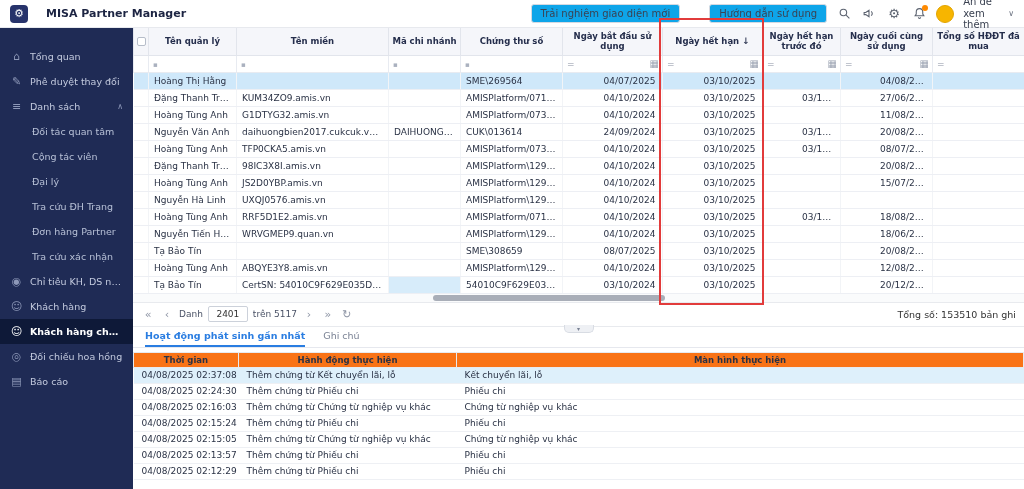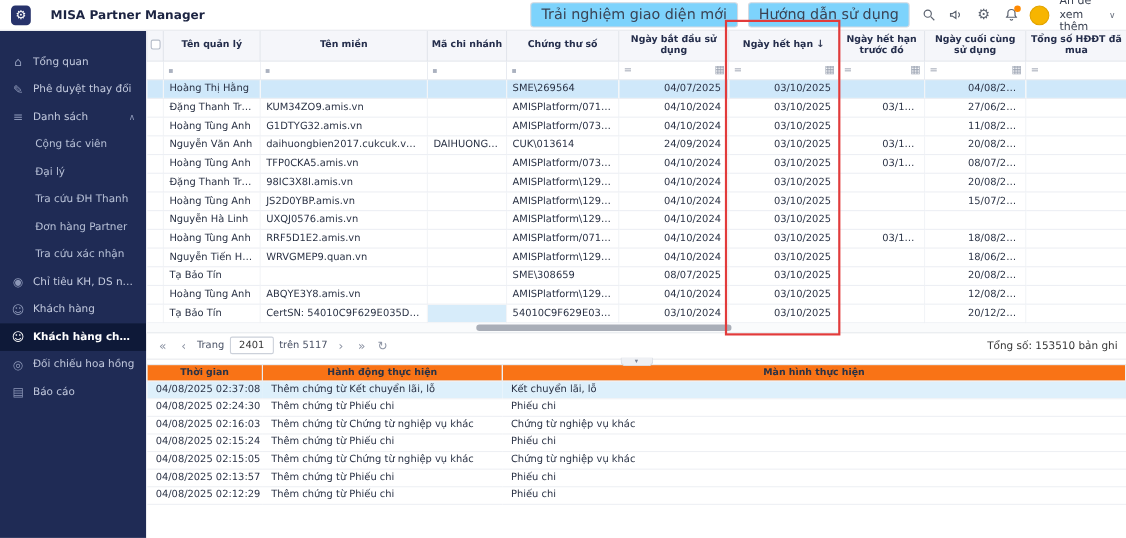--- a/index.html
+++ b/index.html
@@ -11,7 +11,7 @@
   .logo { width: 18px; height: 18px; border-radius: 4px; background: var(--logo-bg, #27336b); color: #fff; display: flex; align-items: center; justify-content: center; font-size: 11px; flex-shrink: 0; cursor: pointer; }
   .app-title { margin-left: 18px; font-weight: bold; font-size: 11px; color: #1c2442; white-space: nowrap; }
   .top-right { margin-left: auto; display: flex; align-items: center; gap: 9px; }
-  .top-btn { border: 1px solid #d5d9e1; background: #7dd3fc; border-radius: 3px; padding: 3px 9px; font-size: 13px; color: #3a4253; font-family: inherit; cursor: pointer; white-space: nowrap; }
+  .top-btn { border: 1px solid #d5d9e1; background: #0ea5e9; border-radius: 3px; padding: 3px 9px; font-size: 10px; color: #3a4253; font-family: inherit; cursor: pointer; white-space: nowrap; margin-left: 20px; }
   .top-ic { display: inline-flex; align-items: center; justify-content: center; width: 16px; height: 16px; color: #5c6370; font-size: 13px; cursor: pointer; position: relative; }
   .badge { position: absolute; top: -1px; right: -1px; width: 6px; height: 6px; border-radius: 50%; background: #ff8a00; }
   .avatar { width: 18px; height: 18px; border-radius: 50%; background: var(--avatar-bg, #f7b500); border: 1px solid #e2a400; flex-shrink: 0; cursor: pointer; }

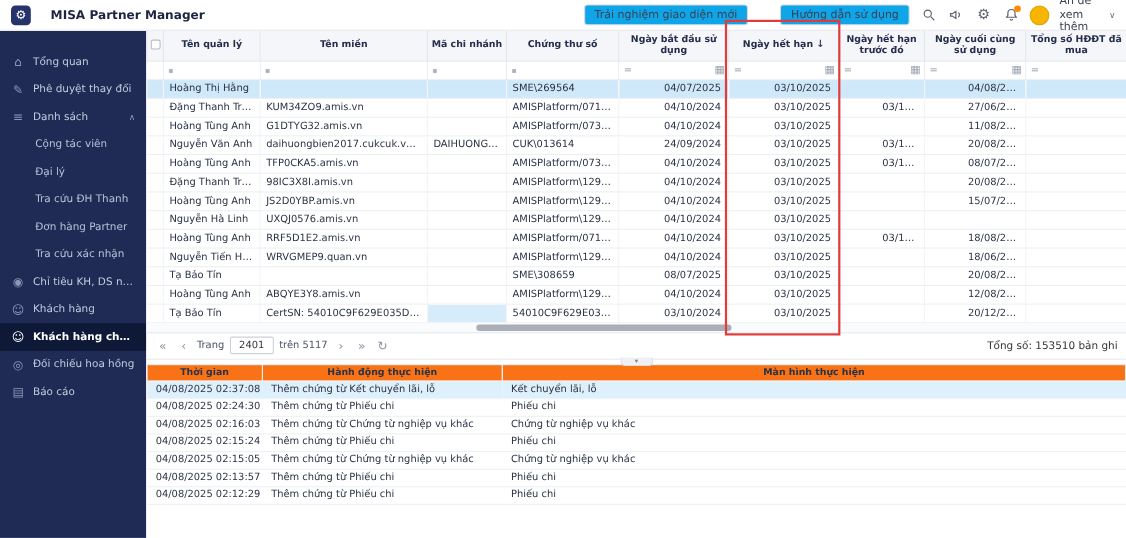--- a/index.html
+++ b/index.html
@@ -118,6 +118,9 @@
         <span class="side-icon">≡</span>
         <span class="side-label">Danh sách</span>
         <span class="side-chevron">∧</span>
+      </div>
+      <div class="side-item child">
+        <span class="side-label">Đối tác quan tâm</span>
       </div>
       <div class="side-item child">
         <span class="side-label">Cộng tác viên</span>

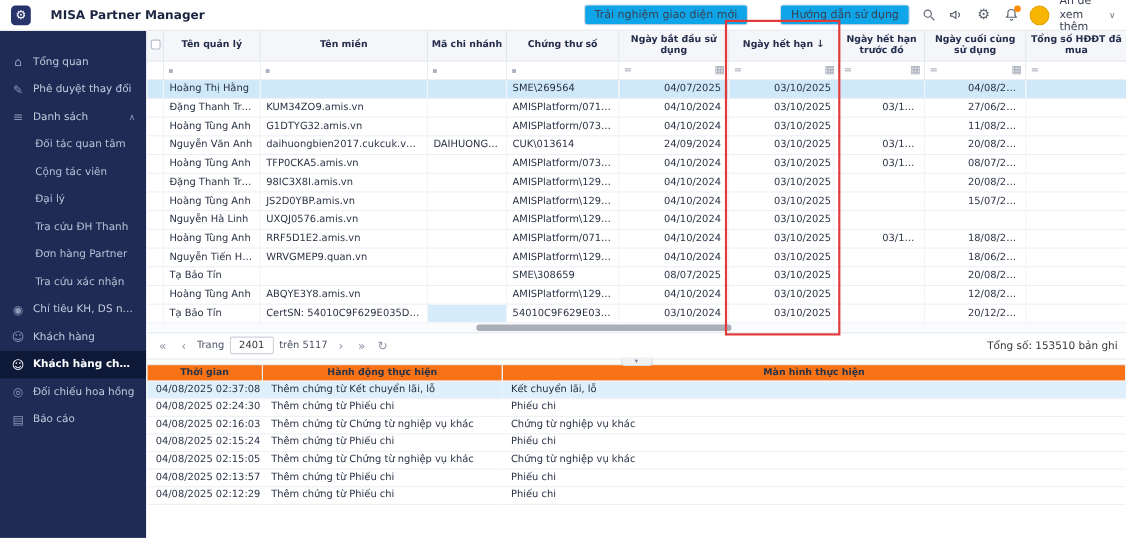--- a/index.html
+++ b/index.html
@@ -129,7 +129,7 @@
         <span class="side-label">Đại lý</span>
       </div>
       <div class="side-item child">
-        <span class="side-label">Tra cứu ĐH Thanh</span>
+        <span class="side-label">Tra cứu ĐH Trang</span>
       </div>
       <div class="side-item child">
         <span class="side-label">Đơn hàng Partner</span>

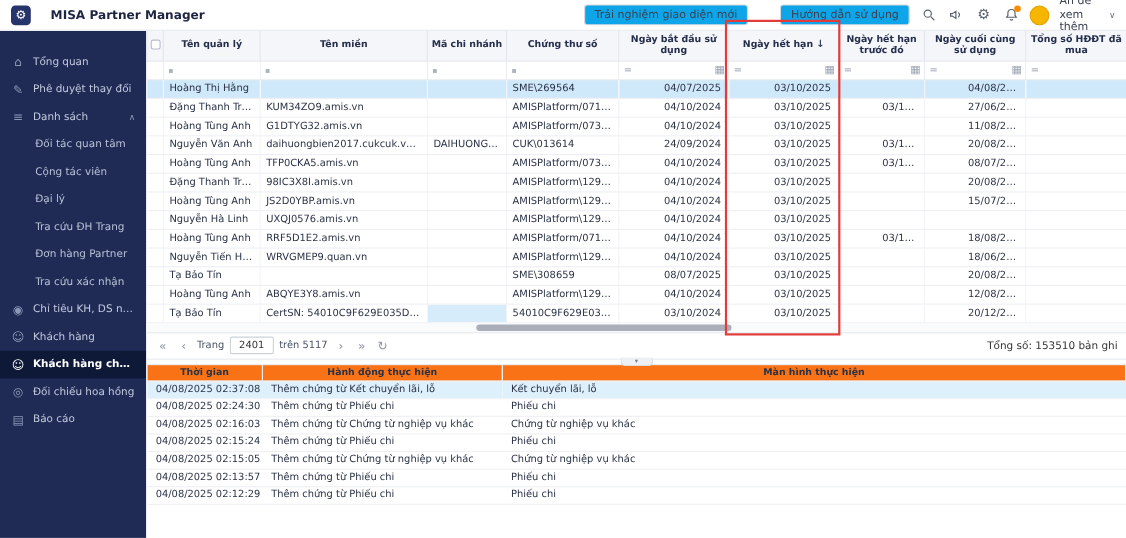--- a/index.html
+++ b/index.html
@@ -368,7 +368,7 @@
   <div class="pager">
     <span class="pbtn">«</span>
     <span class="pbtn">‹</span>
-    <span class="plabel">Trang</span>
+    <span class="plabel">Danh</span>
     <input class="pinput" value="2401" style="">
     <span class="plabel">trên 5117</span>
     <span class="pbtn">›</span>

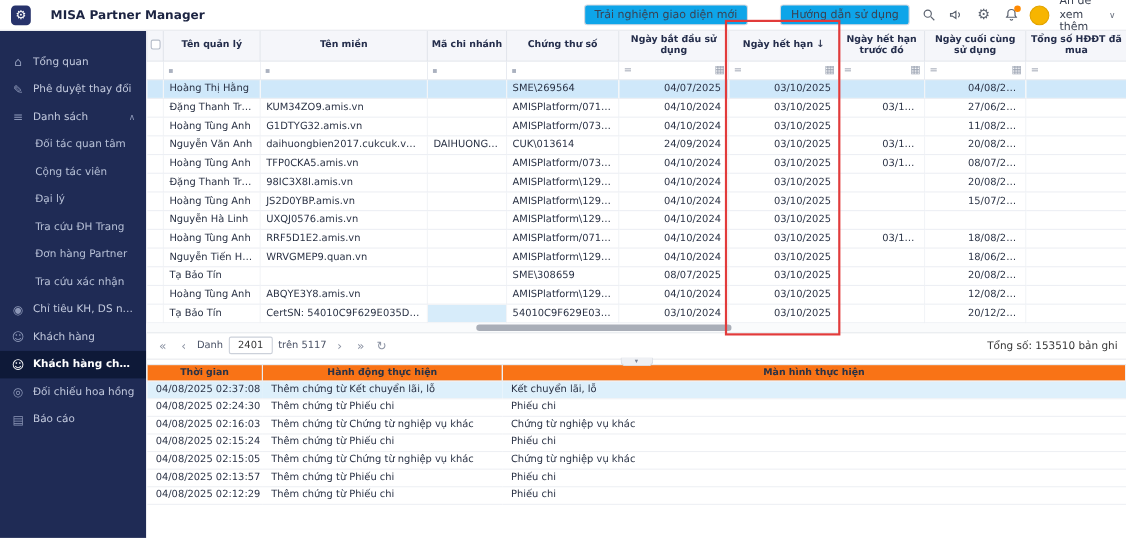--- a/index.html
+++ b/index.html
@@ -381,6 +381,10 @@
     <span>▾</span>
   </div>
 
+  <div class="tabs">
+    <span class="tab active">Hoạt động phát sinh gần nhất</span>
+    <span class="tab">Ghi chú</span>
+  </div>
 
   <table class="act">
     <colgroup>

